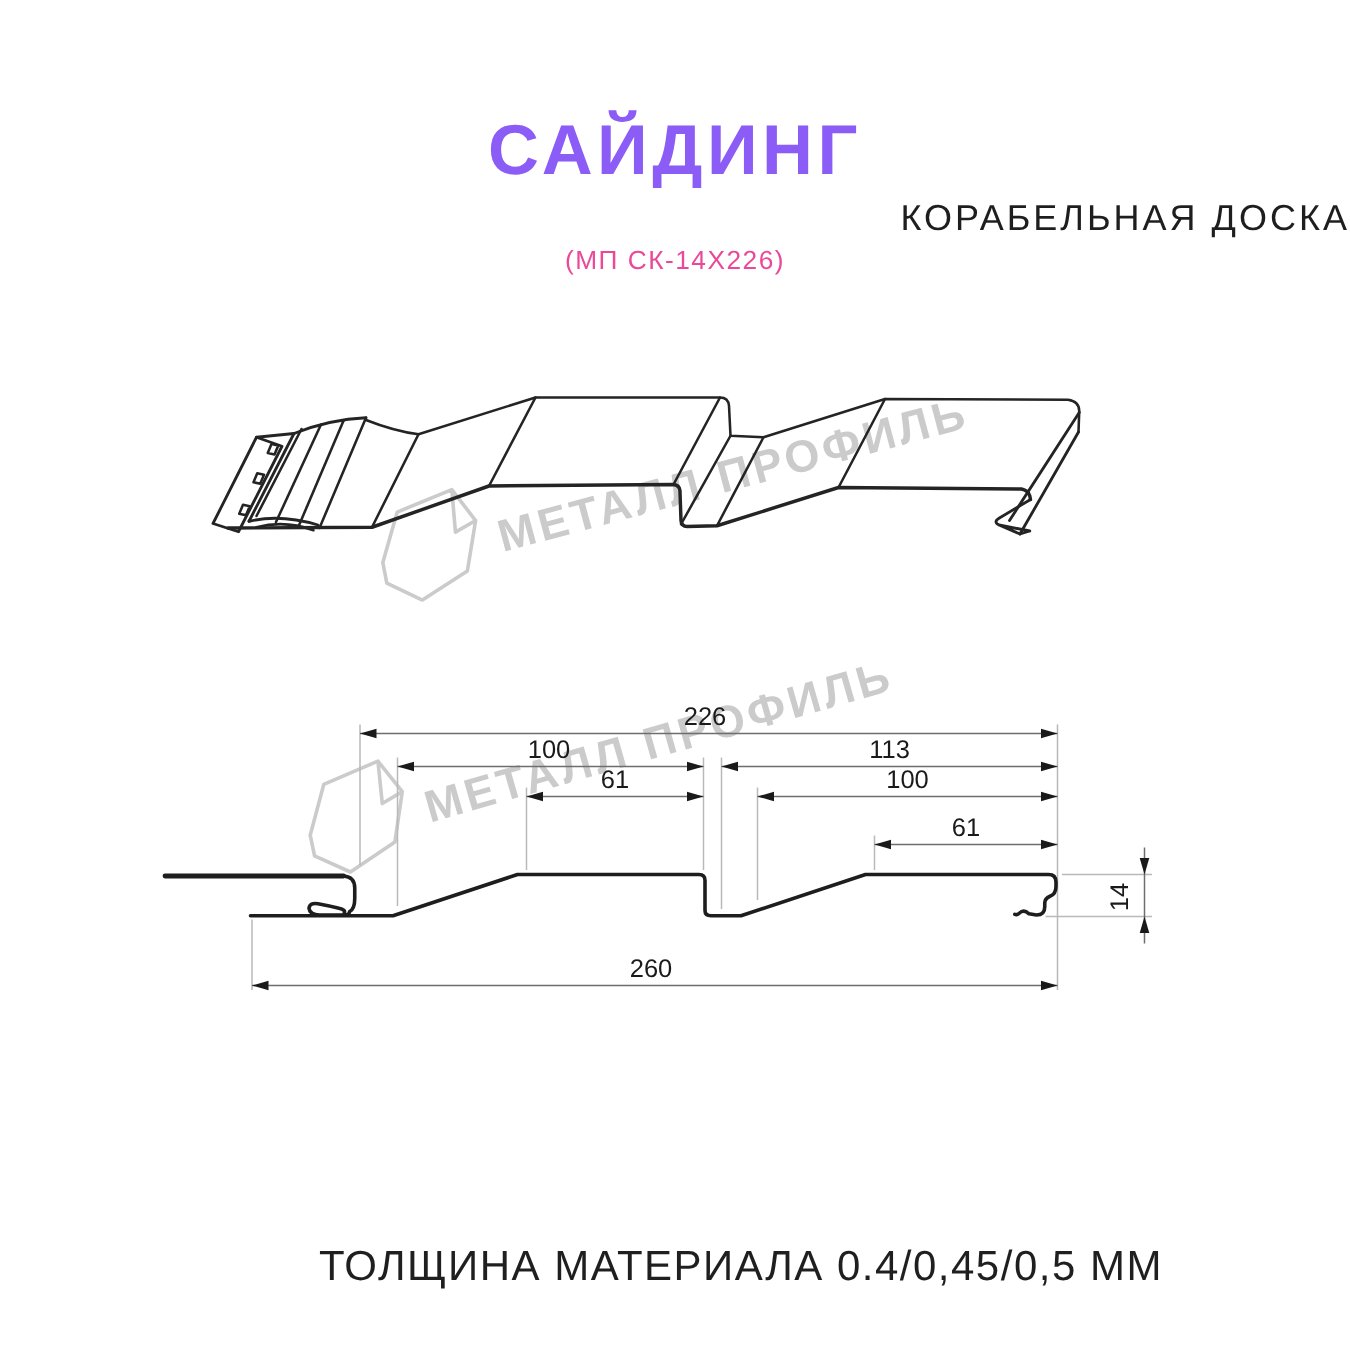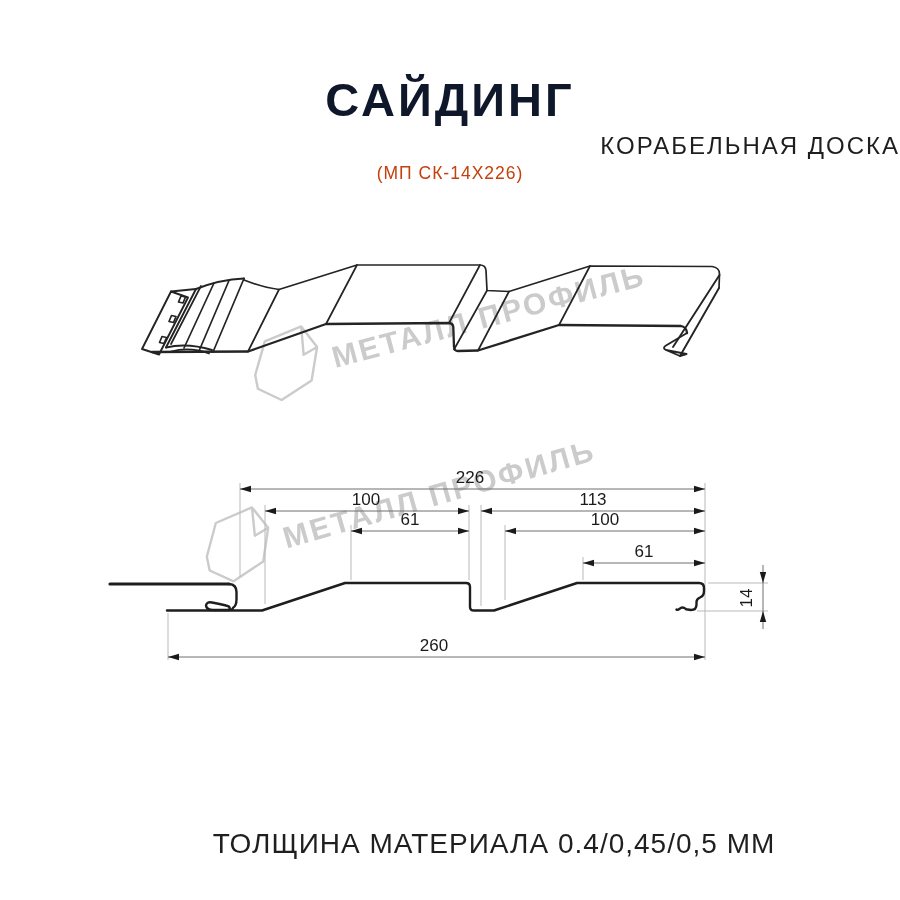--- a/index.html
+++ b/index.html
@@ -5,7 +5,7 @@
   html,body{margin:0;padding:0;background:#ffffff;}
   .page{position:relative;width:900px;height:900px;background:#ffffff;overflow:hidden;
         font-family:"Liberation Sans", sans-serif;}
-  .hdr{position:absolute;left:0;width:900px;text-align:center;color:#0f172a;}
+  .hdr{position:absolute;left:0;width:900px;text-align:center;color:#8b5cf6;}
   .title{top:72px;font-size:47px;font-weight:bold;letter-spacing:3px;}
   .subtitle{top:132px;font-size:24px;font-weight:normal;letter-spacing:2px;color:#1e1e1e;text-align:right;}
   .model{top:163px;font-size:17.5px;letter-spacing:1px;color:#c2410c;}

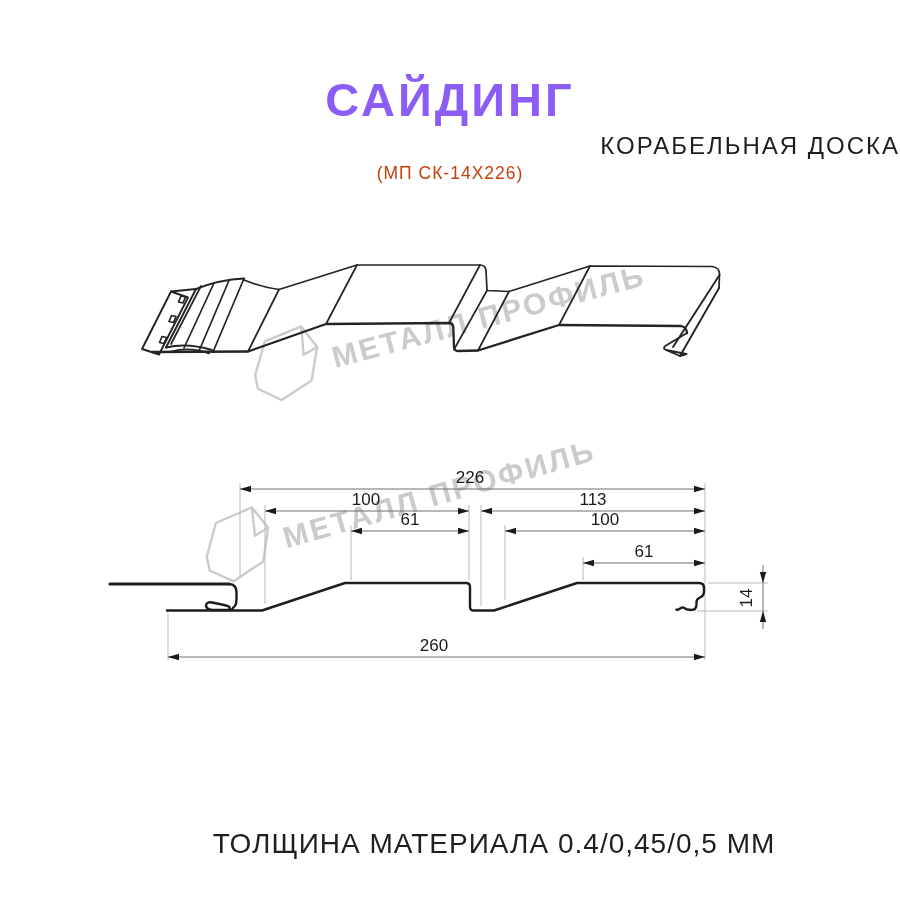--- a/index.html
+++ b/index.html
@@ -8,7 +8,7 @@
   .hdr{position:absolute;left:0;width:900px;text-align:center;color:#8b5cf6;}
   .title{top:72px;font-size:47px;font-weight:bold;letter-spacing:3px;}
   .subtitle{top:132px;font-size:24px;font-weight:normal;letter-spacing:2px;color:#1e1e1e;text-align:right;}
-  .model{top:163px;font-size:17.5px;letter-spacing:1px;color:#c2410c;}
+  .model{top:163px;font-size:17.5px;letter-spacing:1px;color:#ec4899;}
   .footer{top:828px;font-size:28px;letter-spacing:1px;color:#1f1f1f;padding-left:44px;}
   svg{position:absolute;left:0;top:0;}
   .prof{fill:none;stroke:#1e1e1e;stroke-width:2.4;stroke-linejoin:round;stroke-linecap:round;}

